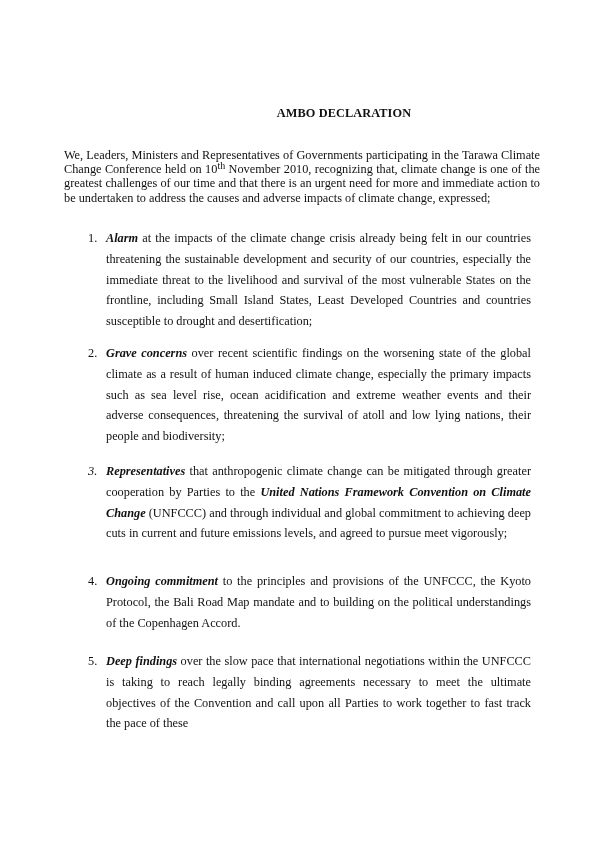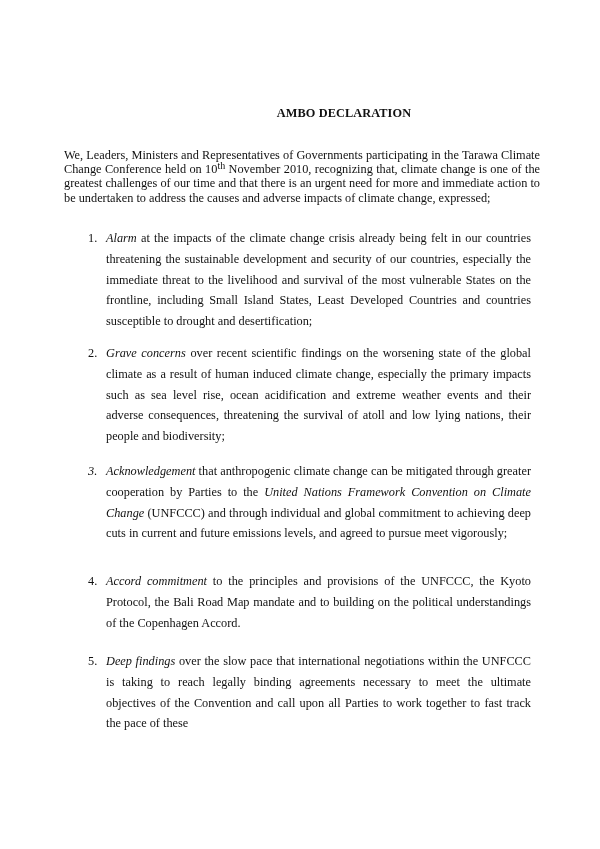--- a/index.html
+++ b/index.html
@@ -26,7 +26,7 @@
     .item.i4 { top: 571px; }
     .item.i5 { top: 651px; }
     .num.italic { font-style: italic; }
-    em { font-style: italic; }
+    em { font-style: italic; font-weight: bold; }
   </style>
 </head>
 <body>

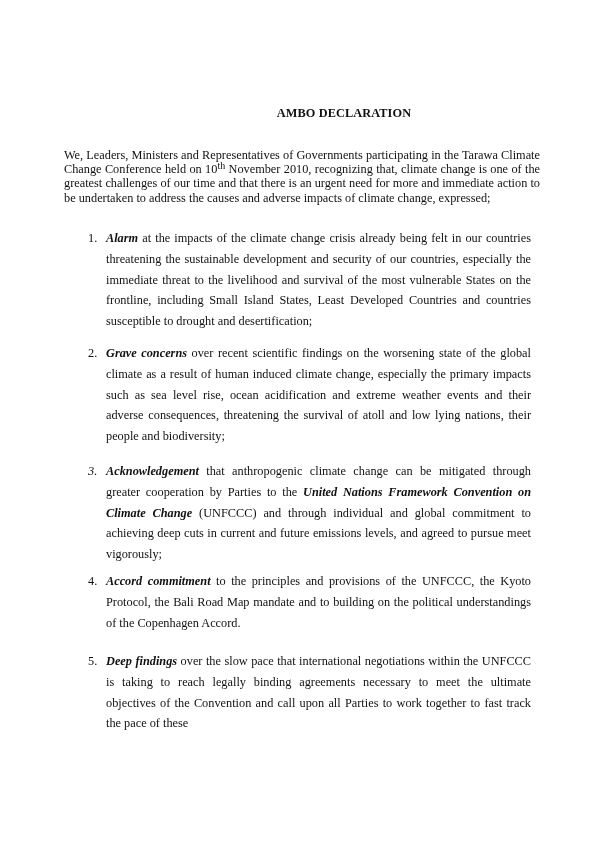--- a/index.html
+++ b/index.html
@@ -48,7 +48,7 @@
 
   <div class="item i3">
     <span class="num italic">3.</span>
-    <div class="body"><em>Acknowledgement</em><span> that anthropogenic climate change can be mitigated through greater cooperation by Parties to the </span><em>United Nations Framework Convention on Climate Change</em><span> (UNFCCC) and through individual and global commitment to achieving deep cuts in current and future emissions levels, and agreed to pursue meet vigorously;</span></div>
+    <div class="body"><em>Representatives</em><span> that anthropogenic climate change can be mitigated through greater cooperation by Parties to the </span><em>United Nations Framework Convention on Climate Change</em><span> (UNFCCC) and through individual and global commitment to achieving deep cuts in current and future emissions levels, and agreed to pursue meet vigorously;</span></div>
   </div>
 
   <div class="item i4">

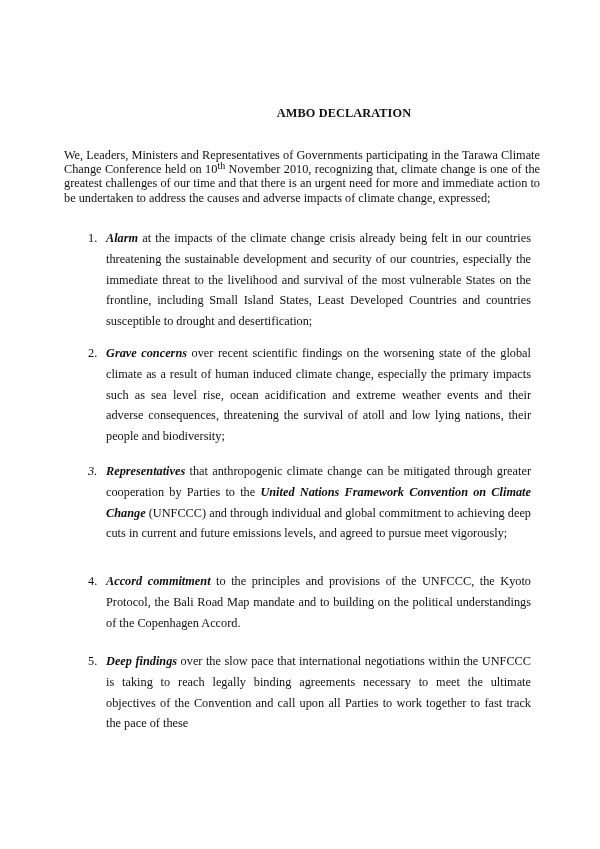--- a/index.html
+++ b/index.html
@@ -53,7 +53,7 @@
 
   <div class="item i4">
     <span class="num">4.</span>
-    <div class="body"><em>Accord commitment</em><span> to the principles and provisions of the UNFCCC, the Kyoto Protocol, the Bali Road Map mandate and to building on the political understandings of the Copenhagen Accord.</span></div>
+    <div class="body"><em>Ongoing commitment</em><span> to the principles and provisions of the UNFCCC, the Kyoto Protocol, the Bali Road Map mandate and to building on the political understandings of the Copenhagen Accord.</span></div>
   </div>
 
   <div class="item i5">

